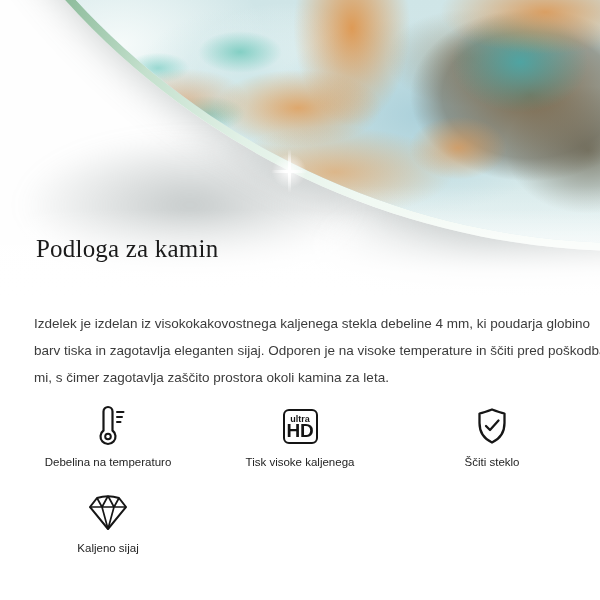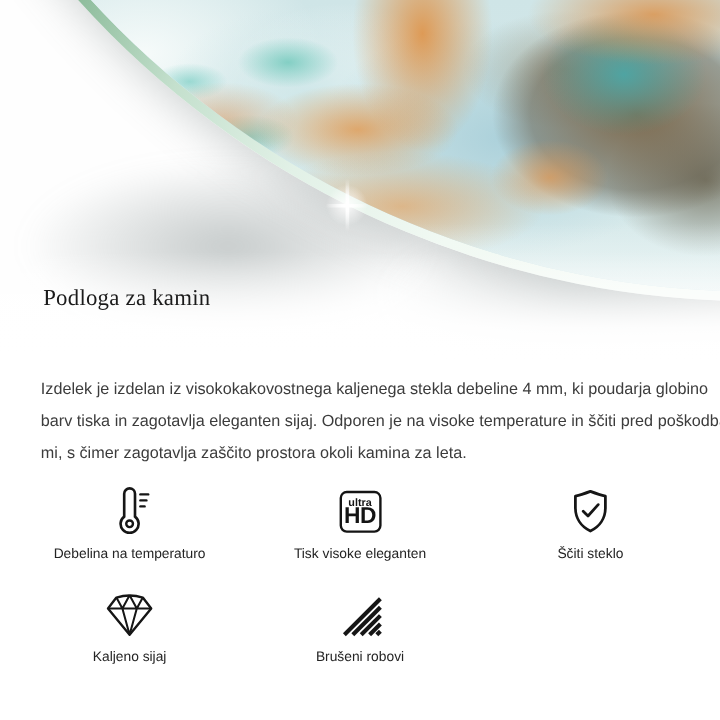--- a/index.html
+++ b/index.html
@@ -83,7 +83,7 @@
   .heading {
     position:absolute; left:36px; top:231px; z-index:10;
     font-family:"Liberation Serif", serif; font-weight:400;
-    font-size:19px; line-height:35px; color:#1b1b1b; letter-spacing:0.2px;text-align:center;
+    font-size:25px; line-height:35px; color:#1b1b1b; letter-spacing:0.2px;text-align:center;
   }
   .desc {
     position:absolute; left:34px; top:310px; z-index:10;

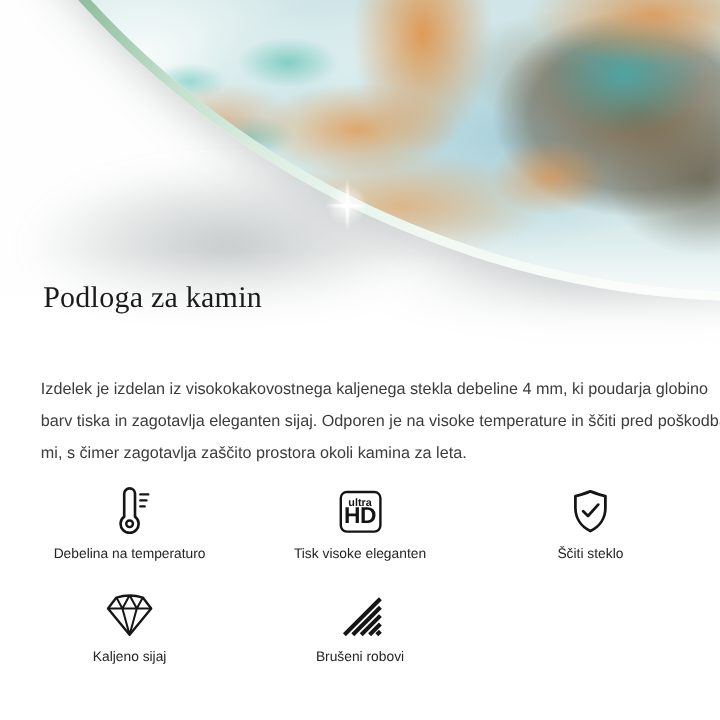--- a/index.html
+++ b/index.html
@@ -155,7 +155,7 @@
           <span class="uhd-bottom">HD</span>
         </div>
       </div>
-      <div class="feature-label">Tisk visoke eleganten</div>
+      <div class="feature-label">Tisk visoke kaljenega</div>
     </div>
 
     <div class="feature">

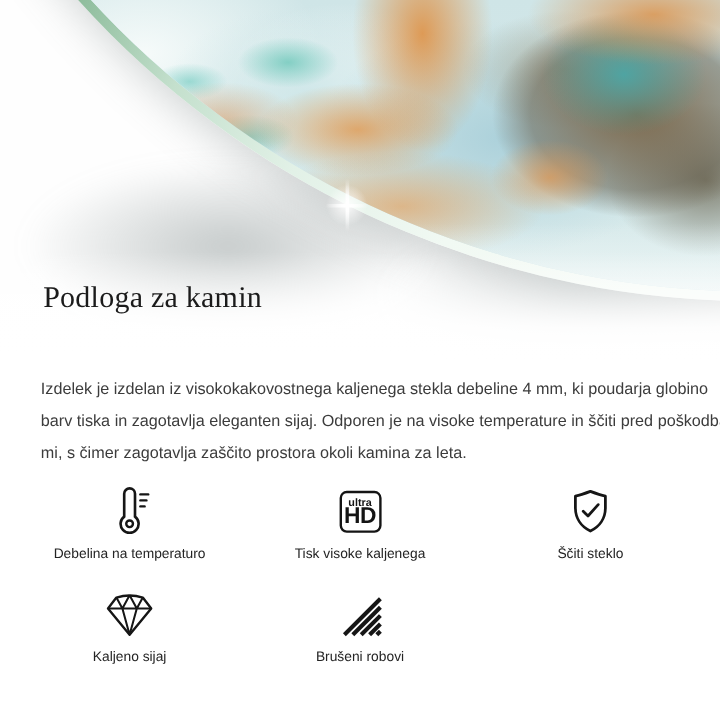--- a/index.html
+++ b/index.html
@@ -178,20 +178,6 @@
       <div class="feature-label">Kaljeno sijaj</div>
     </div>
 
-    <div class="feature">
-      <div class="icon-box">
-        <svg width="40" height="40" viewBox="0 0 40 40">
-          <g stroke="#161616" stroke-width="3.4">
-            <line x1="7" y1="37" x2="37" y2="7"></line>
-            <line x1="14" y1="37" x2="37" y2="14"></line>
-            <line x1="21" y1="37" x2="37" y2="21"></line>
-            <line x1="28" y1="37" x2="37" y2="28"></line>
-            <line x1="34" y1="37" x2="37" y2="34"></line>
-          </g>
-        </svg>
-      </div>
-      <div class="feature-label">Brušeni robovi</div>
-    </div>
 
 
   </div>

